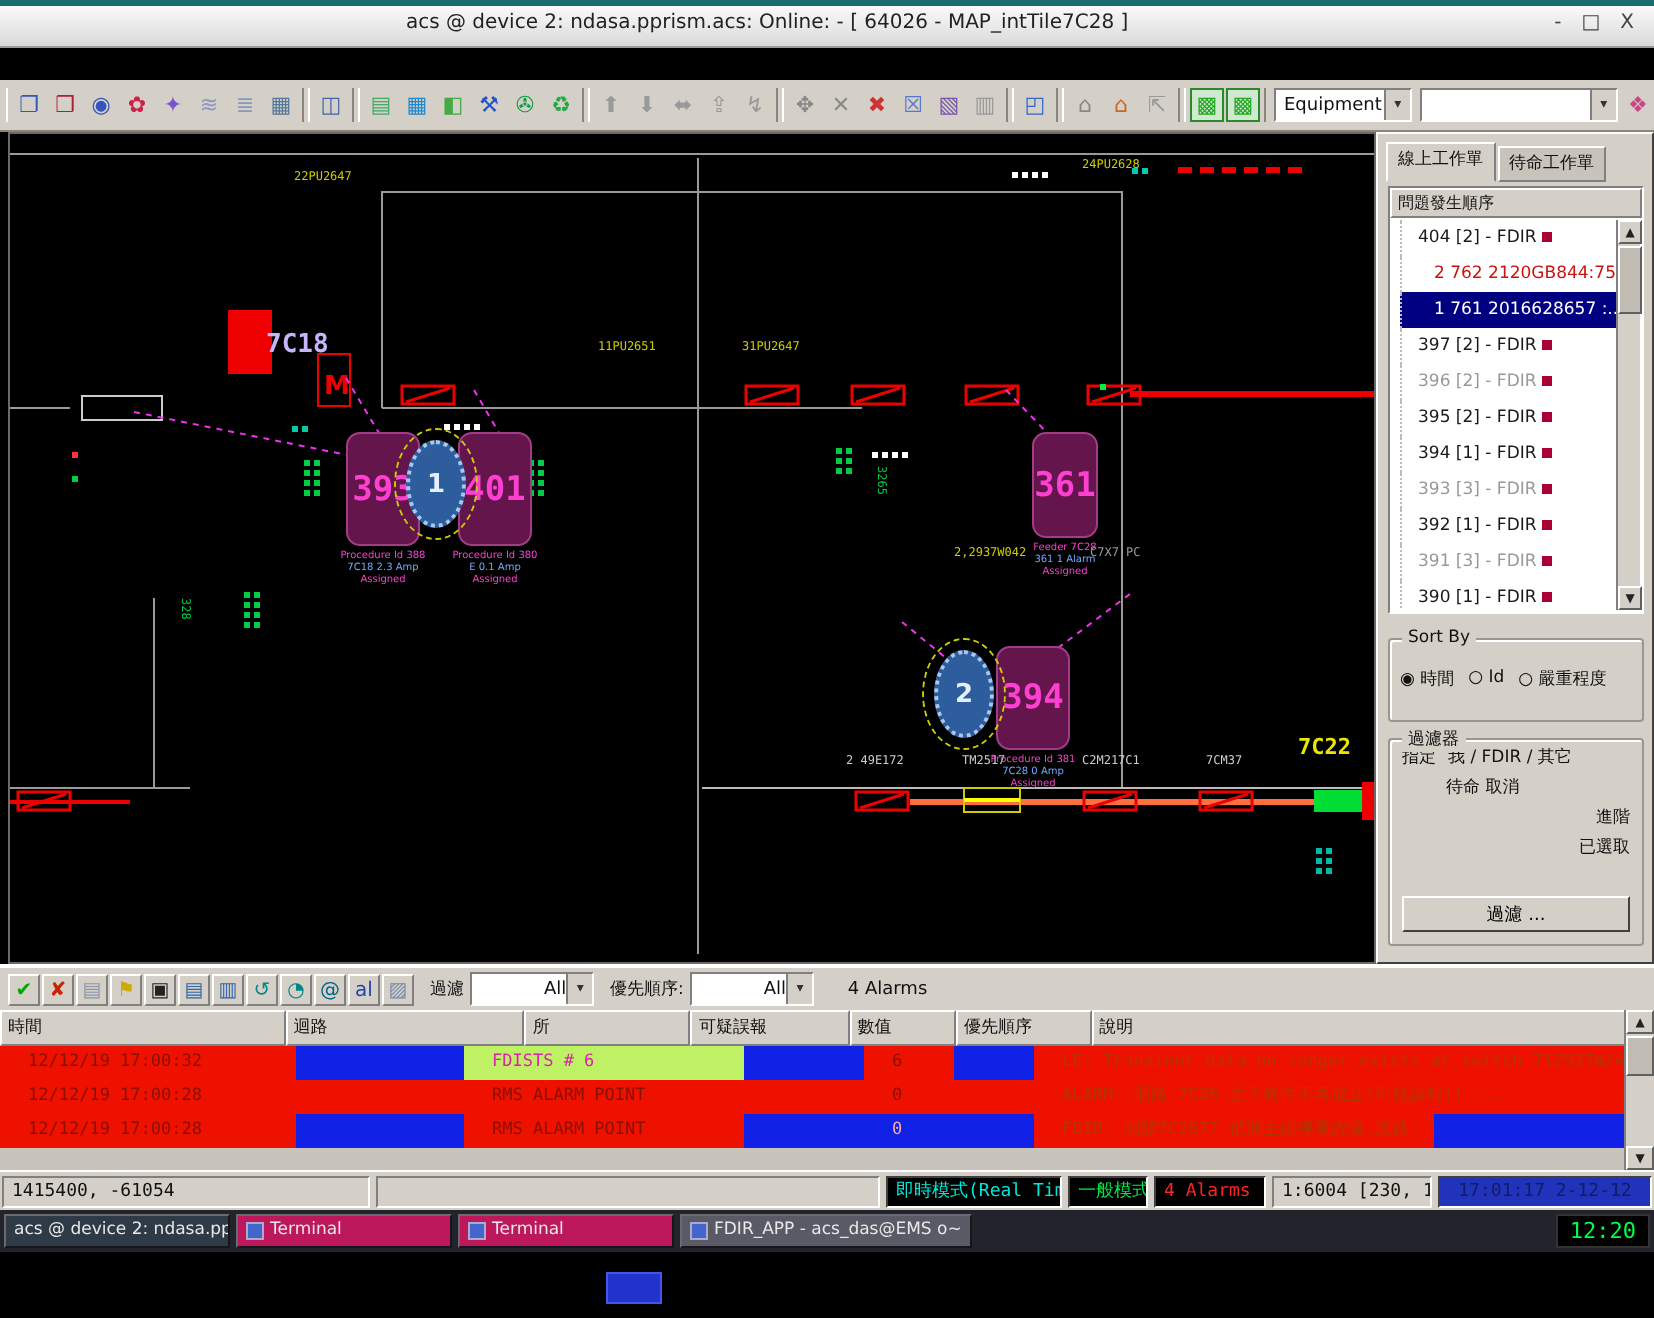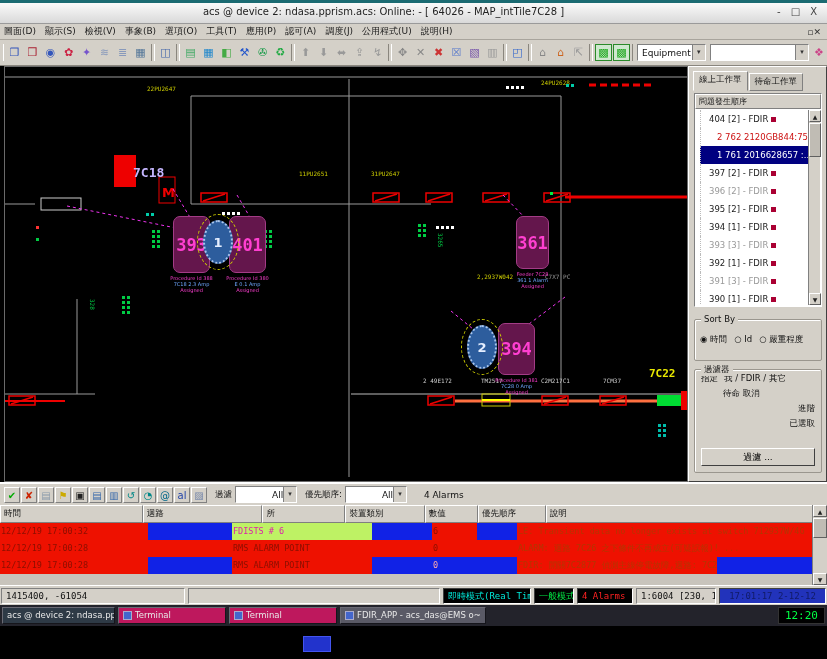--- a/index.html
+++ b/index.html
@@ -177,22 +177,6 @@
     </span>
   </div>
 
-  <div id="menubar">
-    <div id="menu-items">
-        <span class="mitem">圖面(D)</span>
-        <span class="mitem">顯示(S)</span>
-        <span class="mitem">檢視(V)</span>
-        <span class="mitem">事象(B)</span>
-        <span class="mitem">選項(O)</span>
-        <span class="mitem">工具(T)</span>
-        <span class="mitem">應用(P)</span>
-        <span class="mitem">認可(A)</span>
-        <span class="mitem">調度(J)</span>
-        <span class="mitem">公用程式(U)</span>
-        <span class="mitem">說明(H)</span>
-      </div>
-    <span id="menubar-right">▫✕</span>
-  </div>
 
   <div id="toolbar">
     <div id="tb-groups">

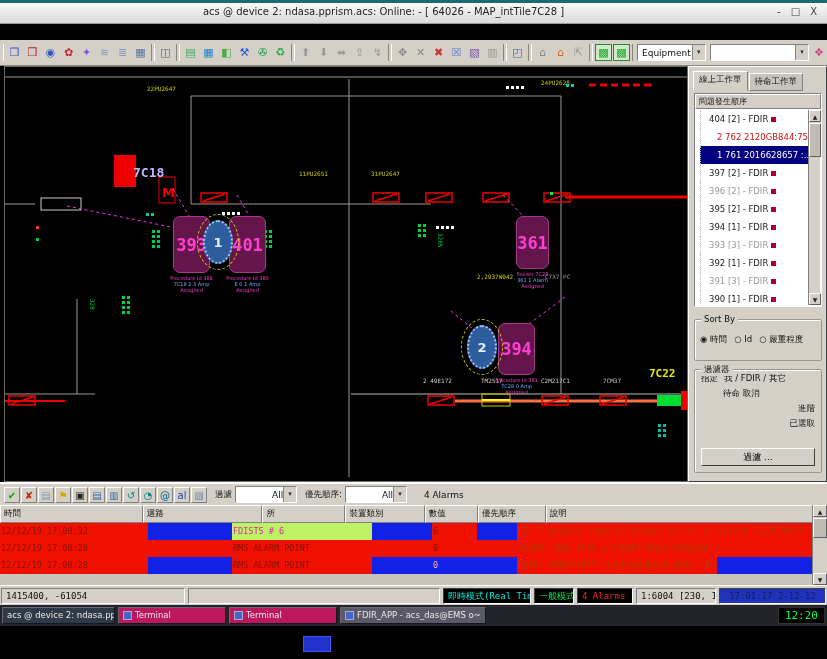--- a/index.html
+++ b/index.html
@@ -464,7 +464,7 @@
         <div class="hcell" style="width: 148px;">時間</div>
         <div class="hcell" style="width: 124px;">迴路</div>
         <div class="hcell" style="width: 86px;">所</div>
-        <div class="hcell" style="width: 82px;">裝置類別</div>
+        <div class="hcell" style="width: 82px;">可疑誤報</div>
         <div class="hcell" style="width: 55px;">數值</div>
         <div class="hcell" style="width: 70px;">優先順序</div>
         <div class="hcell" style="width: 292px;">說明</div>

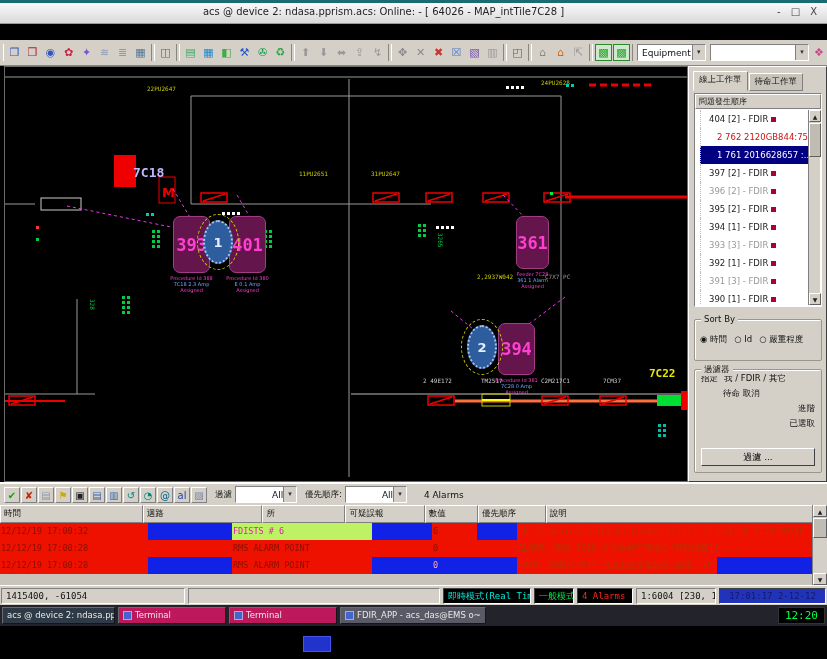--- a/index.html
+++ b/index.html
@@ -122,7 +122,7 @@
   #alarm-rows { position:absolute; left:0; top:18px; width:812px; }
   .arow { display:flex; height:17px; }
   .seg { height:17px; overflow:hidden; white-space:nowrap; font-size:8.5px;
-    line-height:17px; padding-left:1px; font-family:"DejaVu Sans Mono", monospace; }
+    line-height:17px; padding-left:14px; font-family:"DejaVu Sans Mono", monospace; }
   #alarm-scroll { position:absolute; right:0; top:0; width:15px; height:80px;
     background:#d4d0c8; border-left:1px solid #808080; }
   #alarm-scroll .sbtn { width:14px; }

